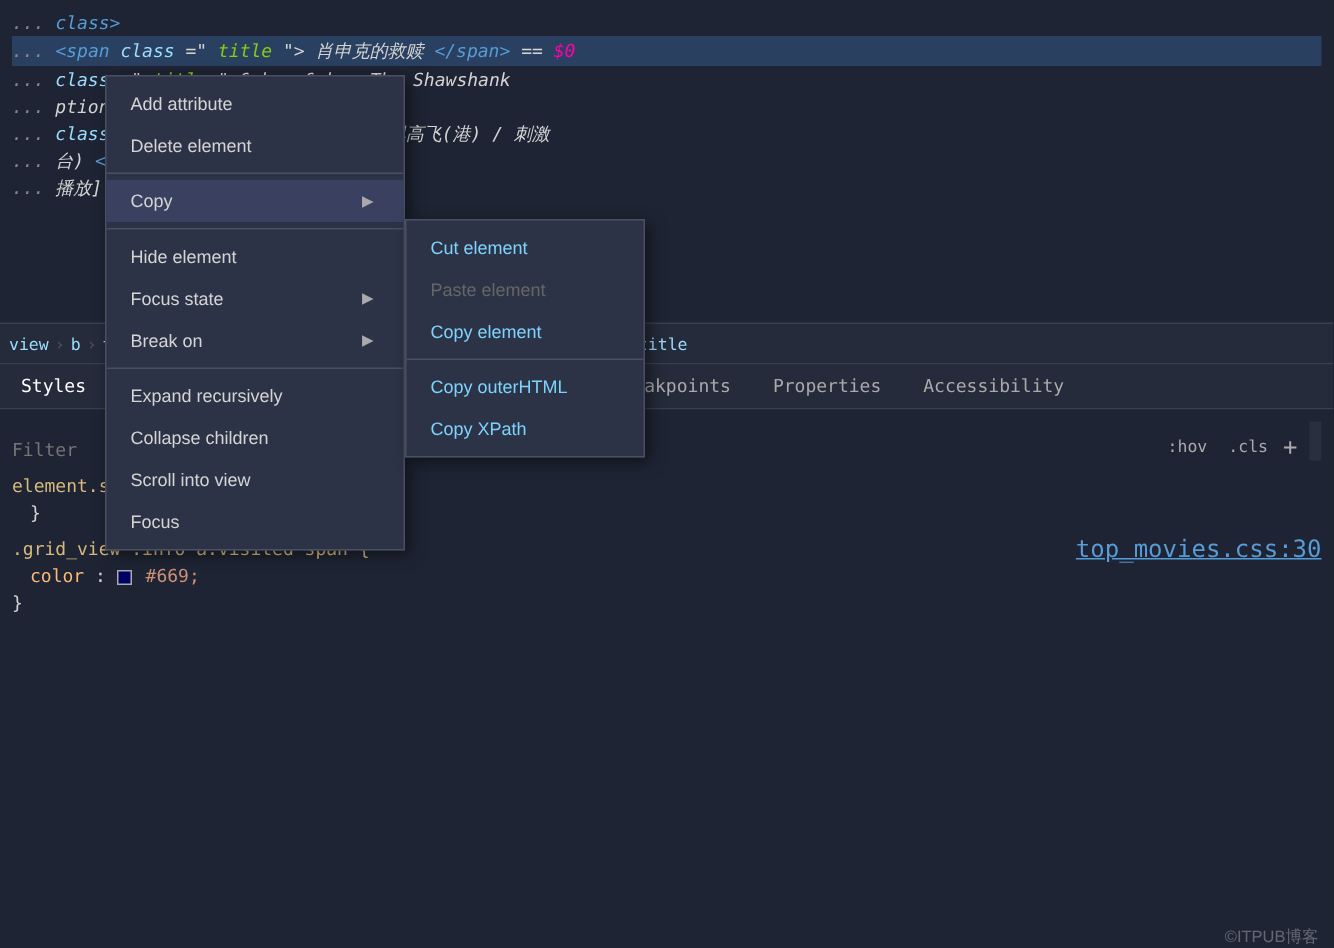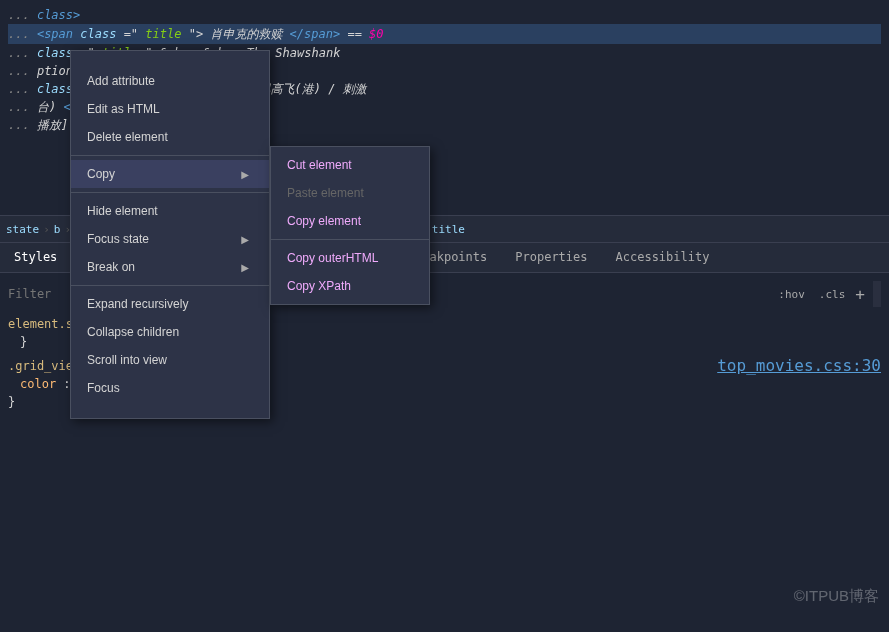--- a/index.html
+++ b/index.html
@@ -191,7 +191,7 @@
       border: 1px solid #4a5060;
       box-shadow: 3px 3px 10px rgba(0,0,0,0.5);
       min-width: 200px;
-      padding: 16px 0;
+      padding: 4px 0;
     }
 
     .menu-item {

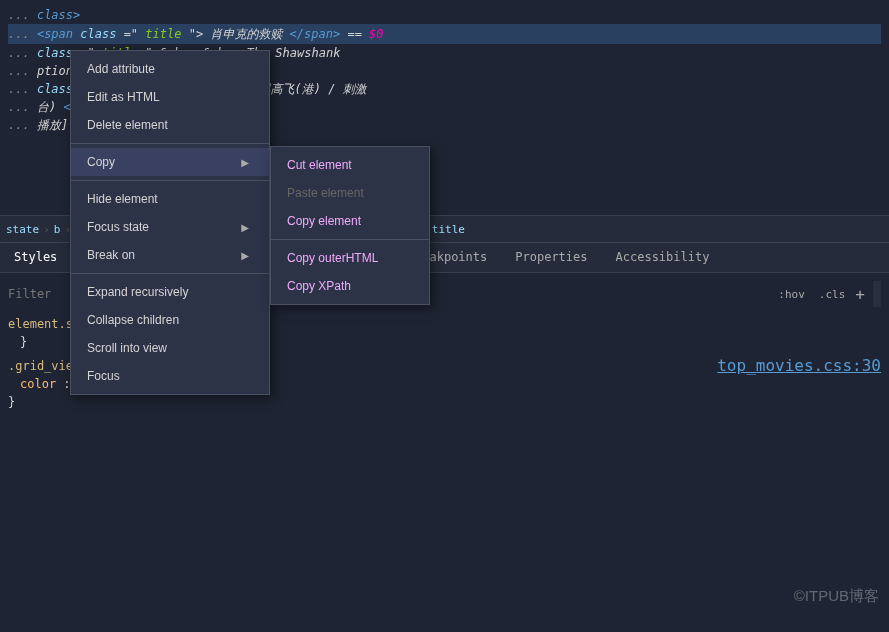--- a/index.html
+++ b/index.html
@@ -396,9 +396,6 @@
       <span>Add attribute</span>
     </div>
     <div class="menu-item">
-      <span>Edit as HTML</span>
-    </div>
-    <div class="menu-item">
       <span>Delete element</span>
     </div>
     <div class="menu-divider"></div>

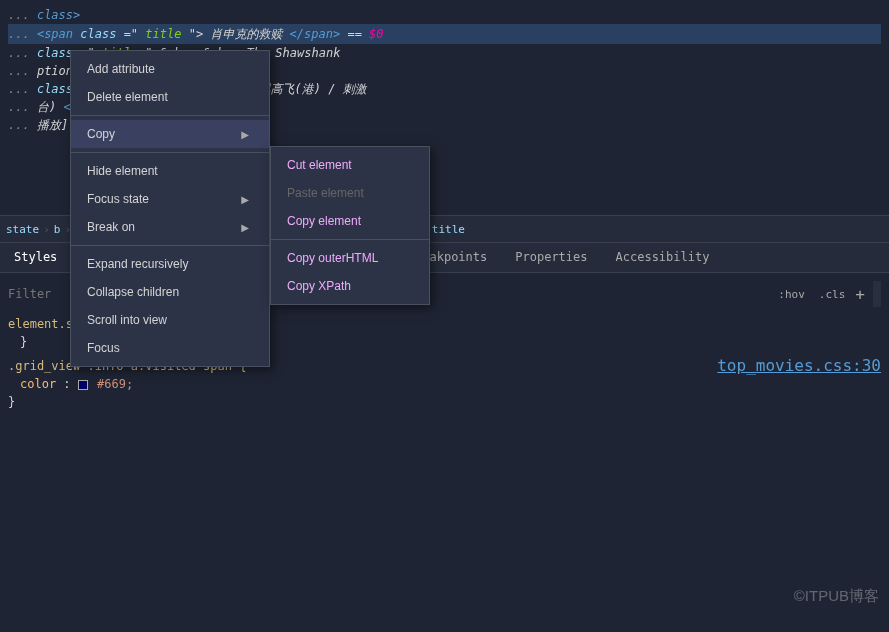--- a/index.html
+++ b/index.html
@@ -236,7 +236,7 @@
 
     .submenu-item {
       padding: 7px 20px 7px 16px;
-      color: #f0abfc;
+      color: #7dd3fc;
       cursor: pointer;
       white-space: nowrap;
       font-size: 12px;

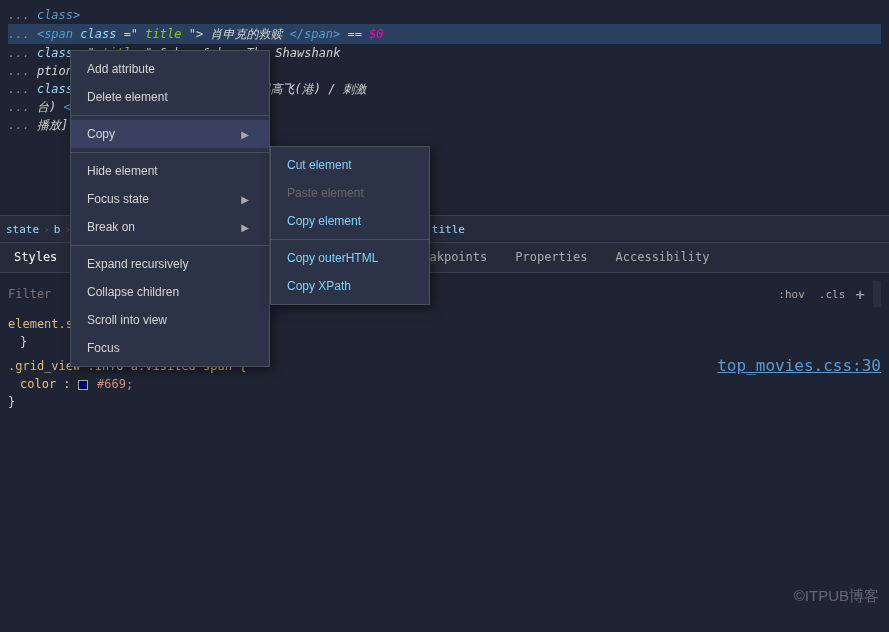--- a/index.html
+++ b/index.html
@@ -310,7 +310,7 @@
 </div>
 
 <div class="breadcrumb-bar">
-  <span class="breadcrumb-item">state</span>
+  <span class="breadcrumb-item">view</span>
   <span class="breadcrumb-sep">›</span>
   <span class="breadcrumb-item">b</span>
   <span class="breadcrumb-sep">›</span>

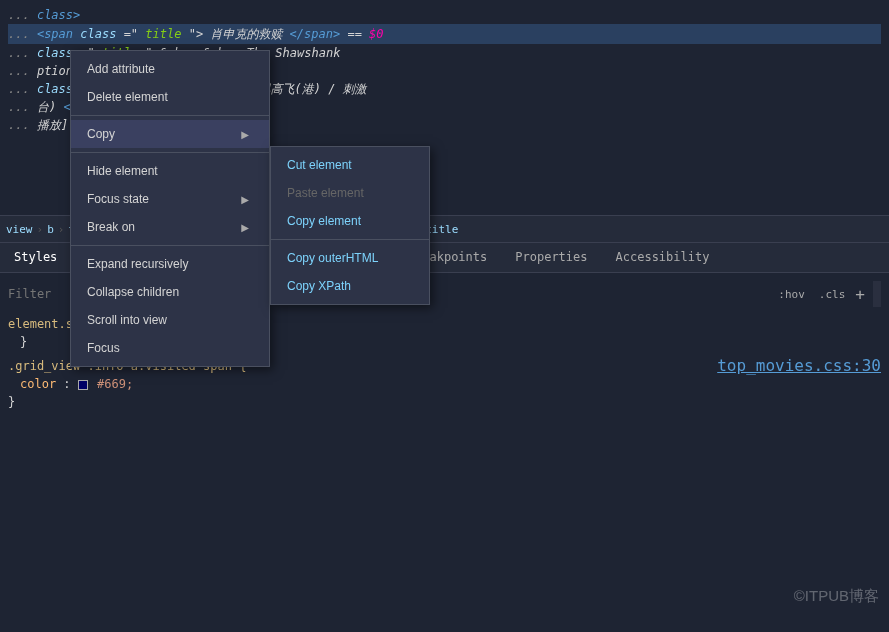--- a/index.html
+++ b/index.html
@@ -112,7 +112,7 @@
 
     .filter-bar {
       display: flex;
-      align-items: center;
+      align-items: flex-end;
       height: 26px;
       margin-bottom: 8px;
       gap: 8px;

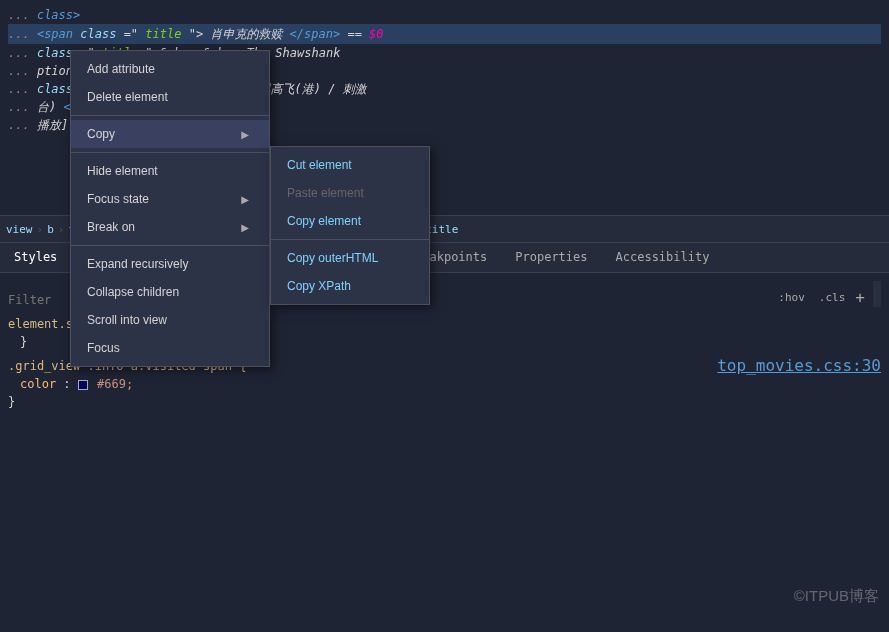--- a/index.html
+++ b/index.html
@@ -248,10 +248,10 @@
     
     .watermark {
       position: absolute;
-      bottom: 26px;
+      bottom: 0;
       right: 10px;
       color: rgba(255,255,255,0.3);
-      font-size: 15px;
+      font-size: 11px;
       font-family: sans-serif;
       pointer-events: none;
     }

